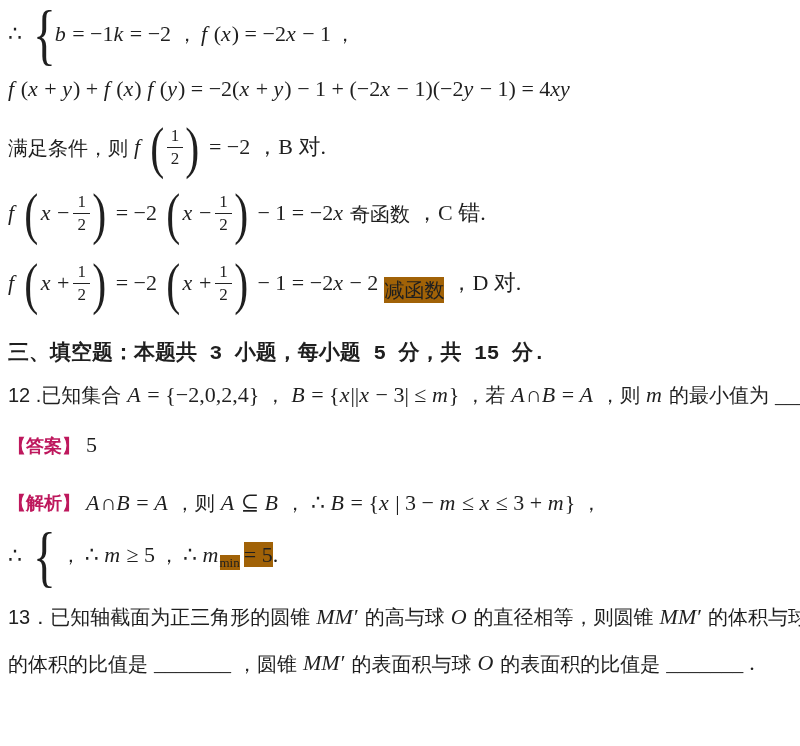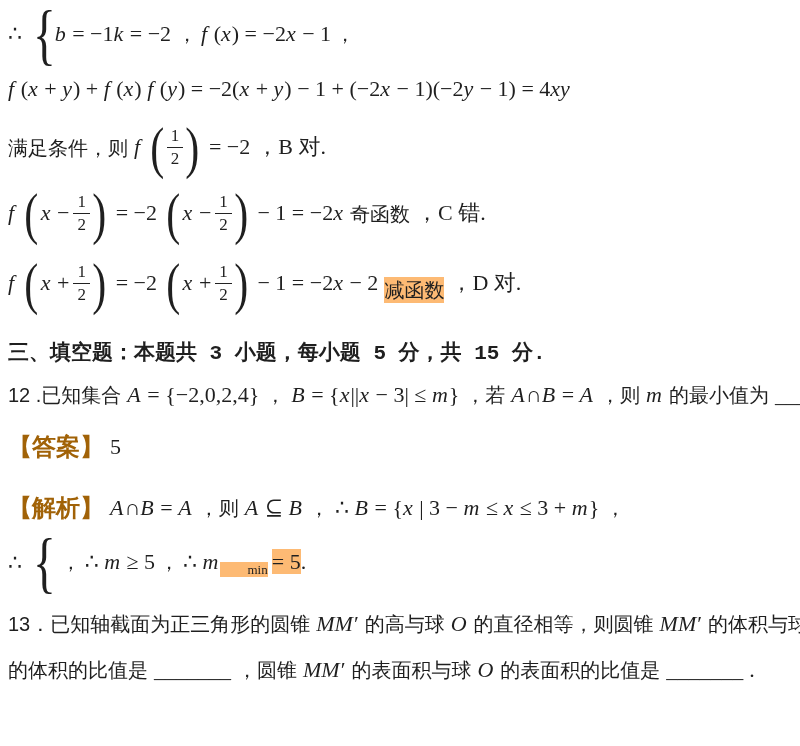--- a/index.html
+++ b/index.html
@@ -22,7 +22,7 @@
   .frac .num{padding:0 4px;}
   .frac .den{border-top:1.5px solid #222;padding:1px 4px 0 4px;}
   .sub{font-family:"Liberation Serif","DejaVu Serif",serif;font-size:13px;vertical-align:-5px;padding-left:28px;}
-  .hl{background:#fdba74;margin-top:12px;}
+  .hl{background:#a16207;margin-top:12px;}
   #r1{margin-top:2px;}
   #r2{margin-top:10px;}
   #r3{margin-top:16px;}

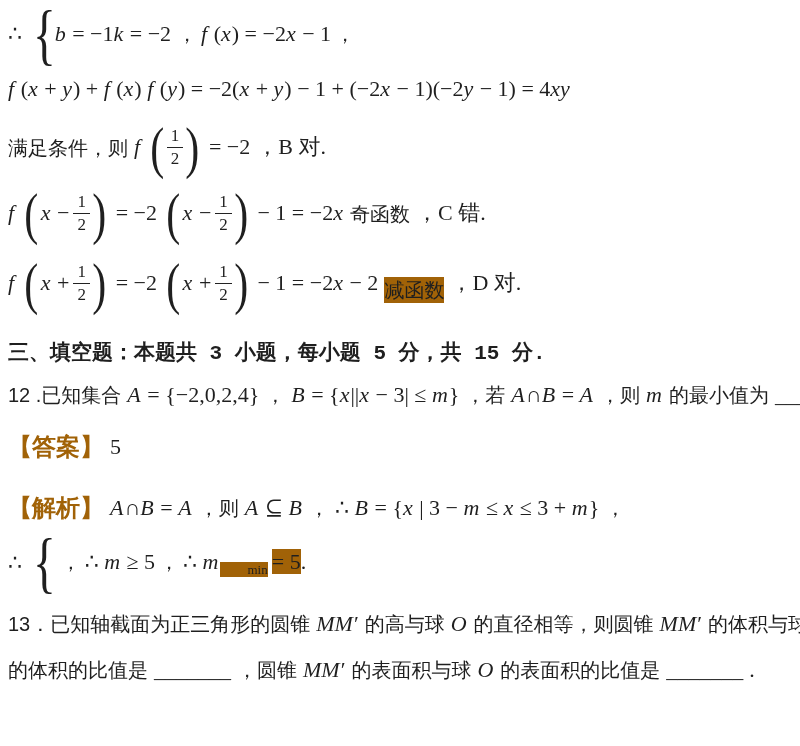--- a/index.html
+++ b/index.html
@@ -11,7 +11,7 @@
   .m{font-family:"Liberation Serif","DejaVu Serif",serif;font-size:22px;line-height:1.3;}
   .m i{font-style:italic;padding-right:1px;}
   .hdr{font-family:Liberation Mono, monospace;font-weight:700;font-size:21px;}
-  .red{color:#a16207;font-family:"Liberation Sans","DejaVu Sans",sans-serif;font-weight:700;font-size:24px;}
+  .red{color:#be185d;font-family:"Liberation Sans","DejaVu Sans",sans-serif;font-weight:700;font-size:18px;}
   .brace{font-family:"Liberation Serif","DejaVu Serif",serif;font-size:68px;font-weight:400;line-height:0.9;display:inline-block;transform:scaleX(0.7);margin-right:-6px;color:#1f1f1f;}
   .cases{display:inline-flex;align-items:center;}
   .cases .rows{display:inline-flex;text-align:left;line-height:1.5;}

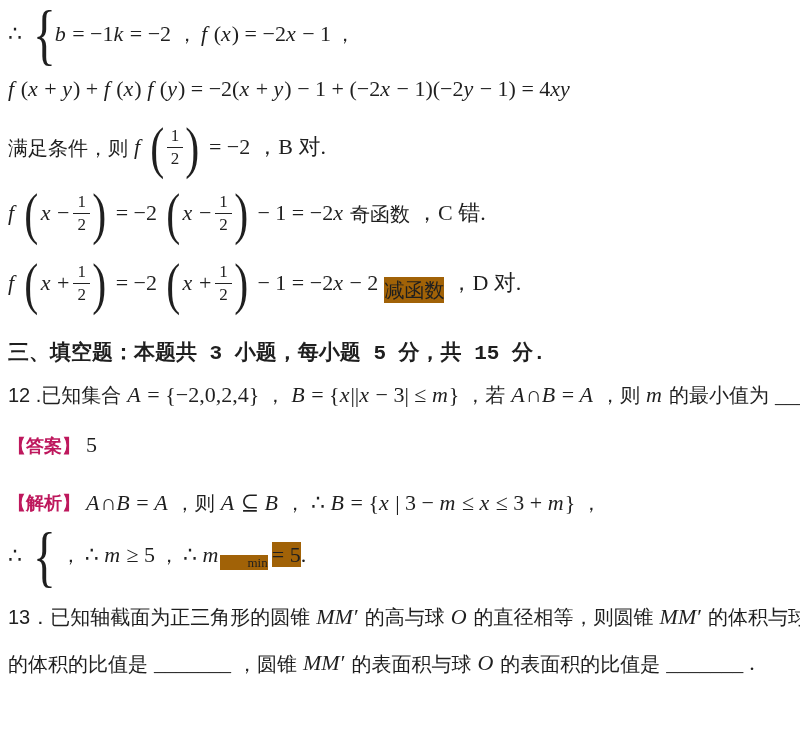--- a/index.html
+++ b/index.html
@@ -21,7 +21,7 @@
   .frac{display:inline-flex;flex-direction:column;align-items:center;font-family:"Liberation Serif","DejaVu Serif",serif;font-size:17px;line-height:1.2;}
   .frac .num{padding:0 4px;}
   .frac .den{border-top:1.5px solid #222;padding:1px 4px 0 4px;}
-  .sub{font-family:"Liberation Serif","DejaVu Serif",serif;font-size:13px;vertical-align:-5px;padding-left:28px;}
+  .sub{font-family:"Liberation Serif","DejaVu Serif",serif;font-size:13px;vertical-align:-5px;}
   .hl{background:#a16207;margin-top:12px;}
   #r1{margin-top:2px;}
   #r2{margin-top:10px;}

